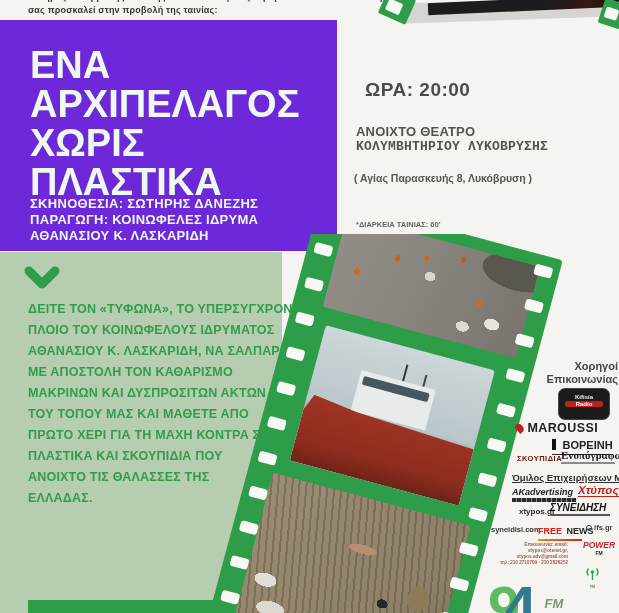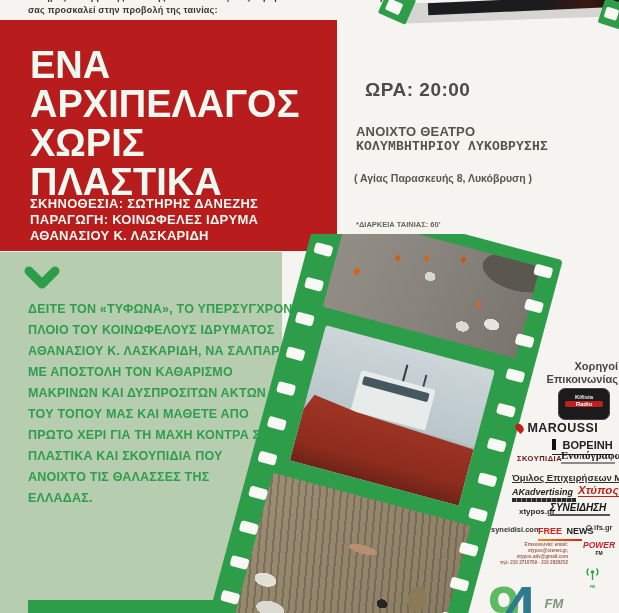--- a/index.html
+++ b/index.html
@@ -10,7 +10,7 @@
   
   .banner-line{color:#35352f;font-size:9px;font-weight:700;letter-spacing:.2px;}
   
-  #title-box{left:0;top:20px;width:337px;height:231px;background:#b91c1c;}
+  #title-box{left:0;top:20px;width:337px;height:231px;background:#6d28d9;}
   .title-line{color:#eefaf1;font-weight:700;font-size:38px;line-height:39px;letter-spacing:0;}
   .credit-line{color:#eefaf1;font-weight:700;font-size:13px;line-height:16px;letter-spacing:.3px;}
   

